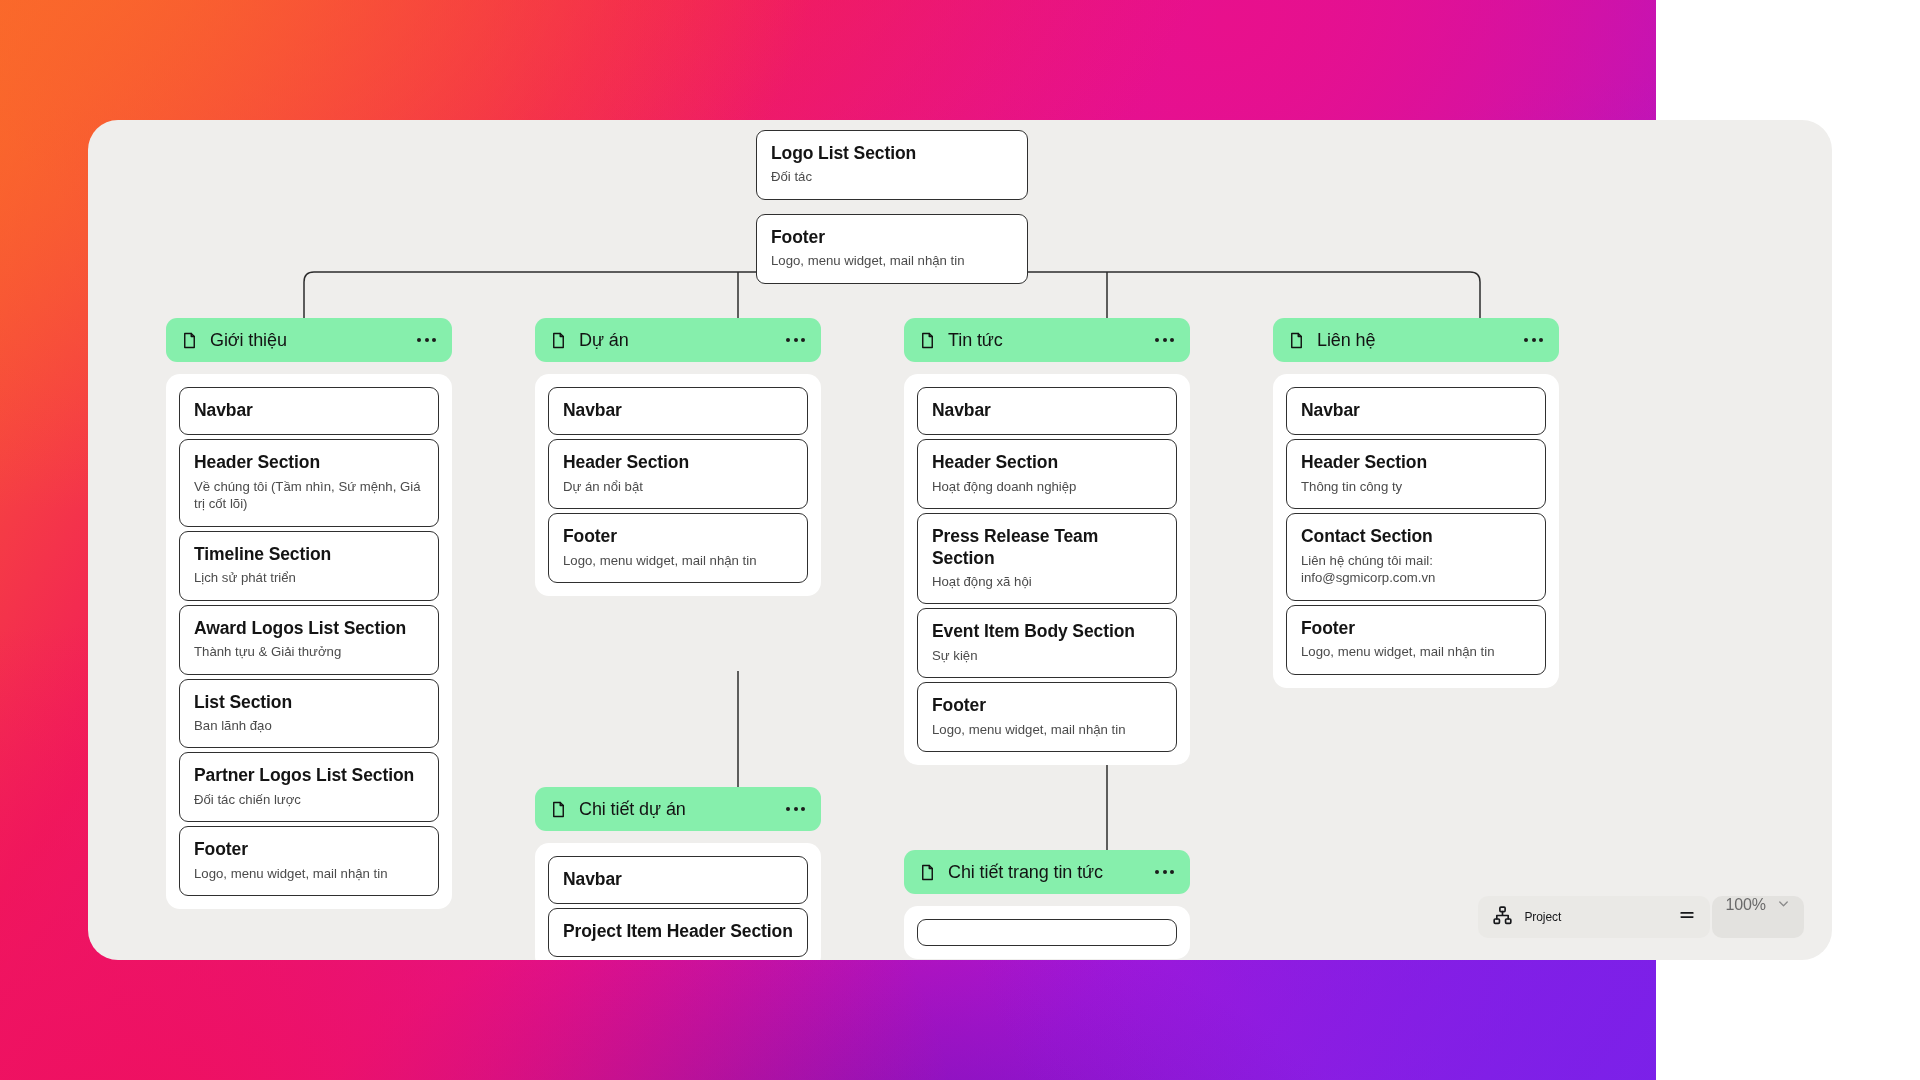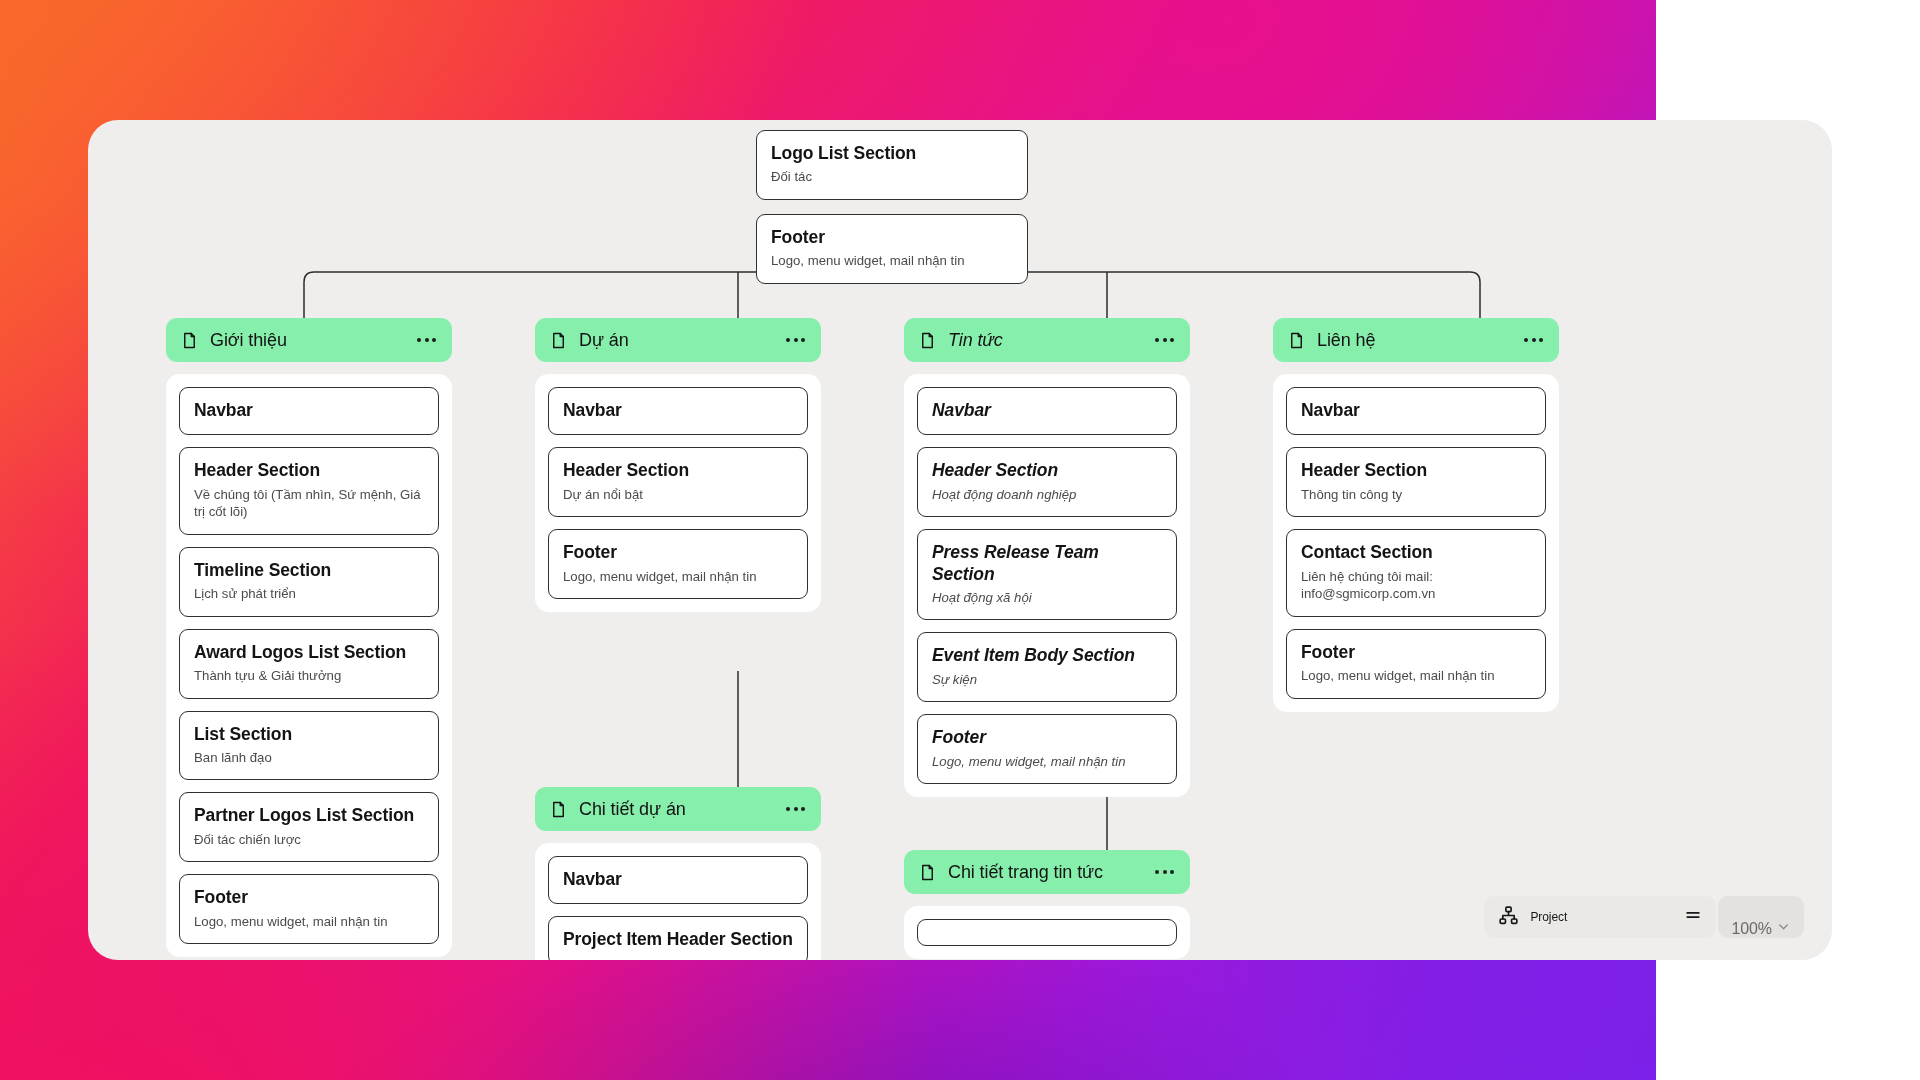--- a/index.html
+++ b/index.html
@@ -310,7 +310,7 @@
             </div>
           </div>
         </div>
-        <div class="col" style="left: 816px; top: 198px; font-style: italic;">
+        <div class="col" style="left: 816px; top: 198px;">
           <div class="group-header">
             <span style="display: flex;">
               <svg class="page-icon" viewBox="0 0 24 24" fill="none" stroke="#121212" stroke-width="1.8" stroke-linejoin="round" stroke-linecap="round">

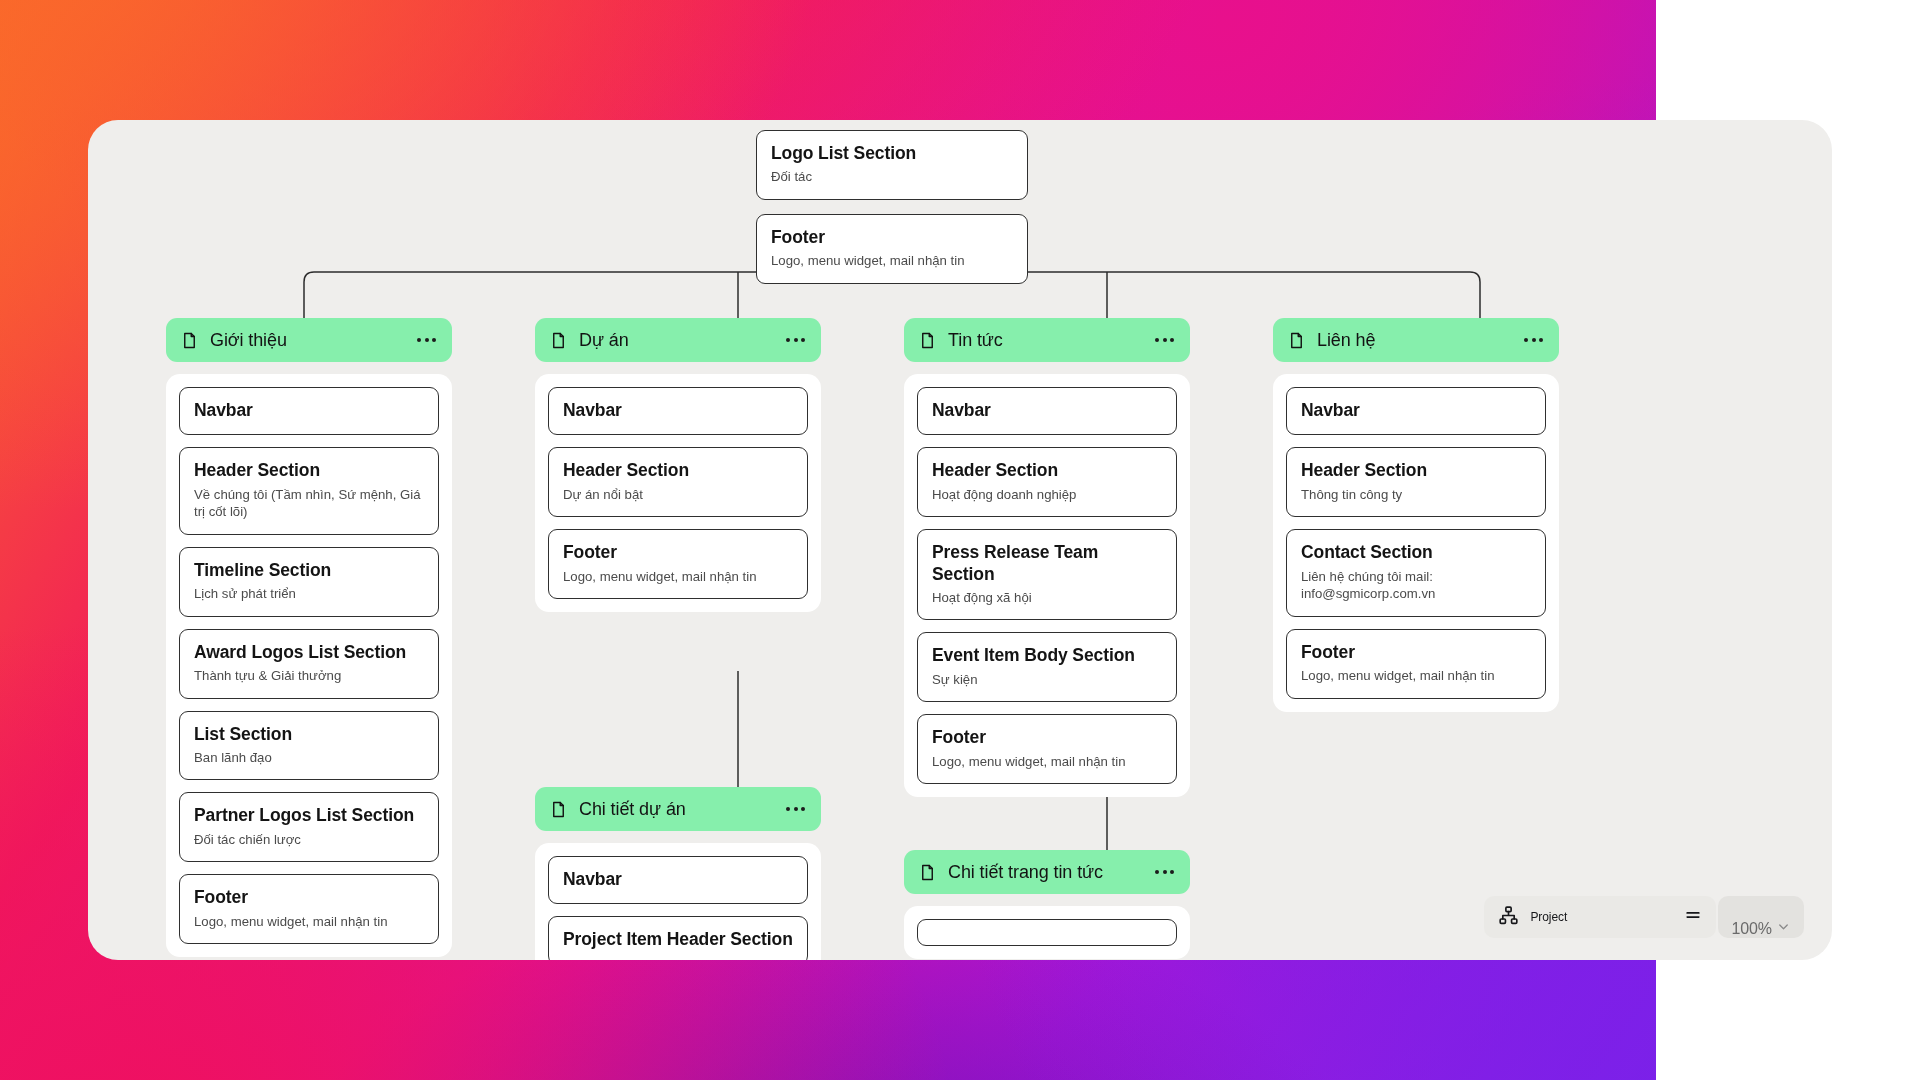--- a/index.html
+++ b/index.html
@@ -128,7 +128,7 @@
     padding: 13px;
     display: flex;
     flex-direction: column;
-    gap: 12px;
+    gap: 4px;
   }
 
   

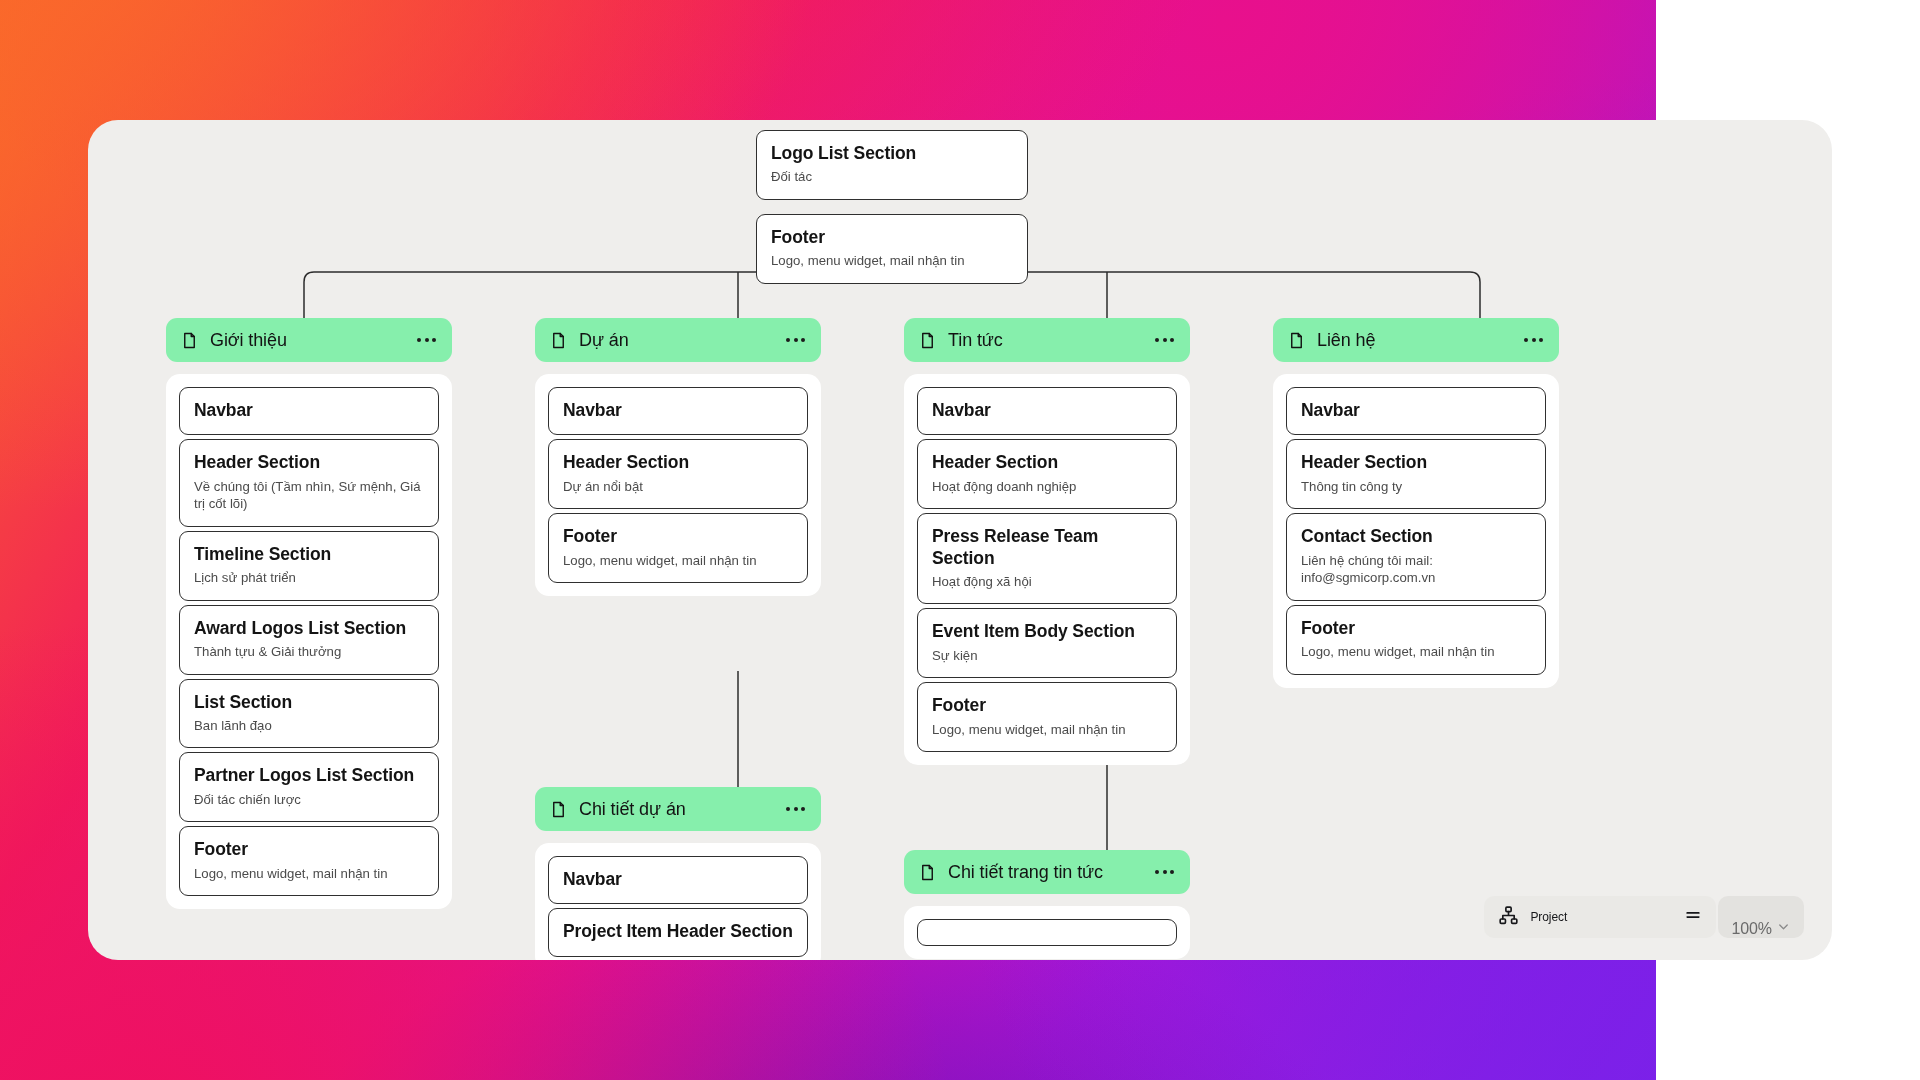--- a/index.html
+++ b/index.html
@@ -163,8 +163,8 @@
   }
   .tb-zoom {
     display: flex;
-    align-items: flex-end;
-    gap: 4px;
+    align-items: flex-start;
+    gap: 10px;
     height: 42px;
     padding: 0 13px;
     background: #E3E2DF;

